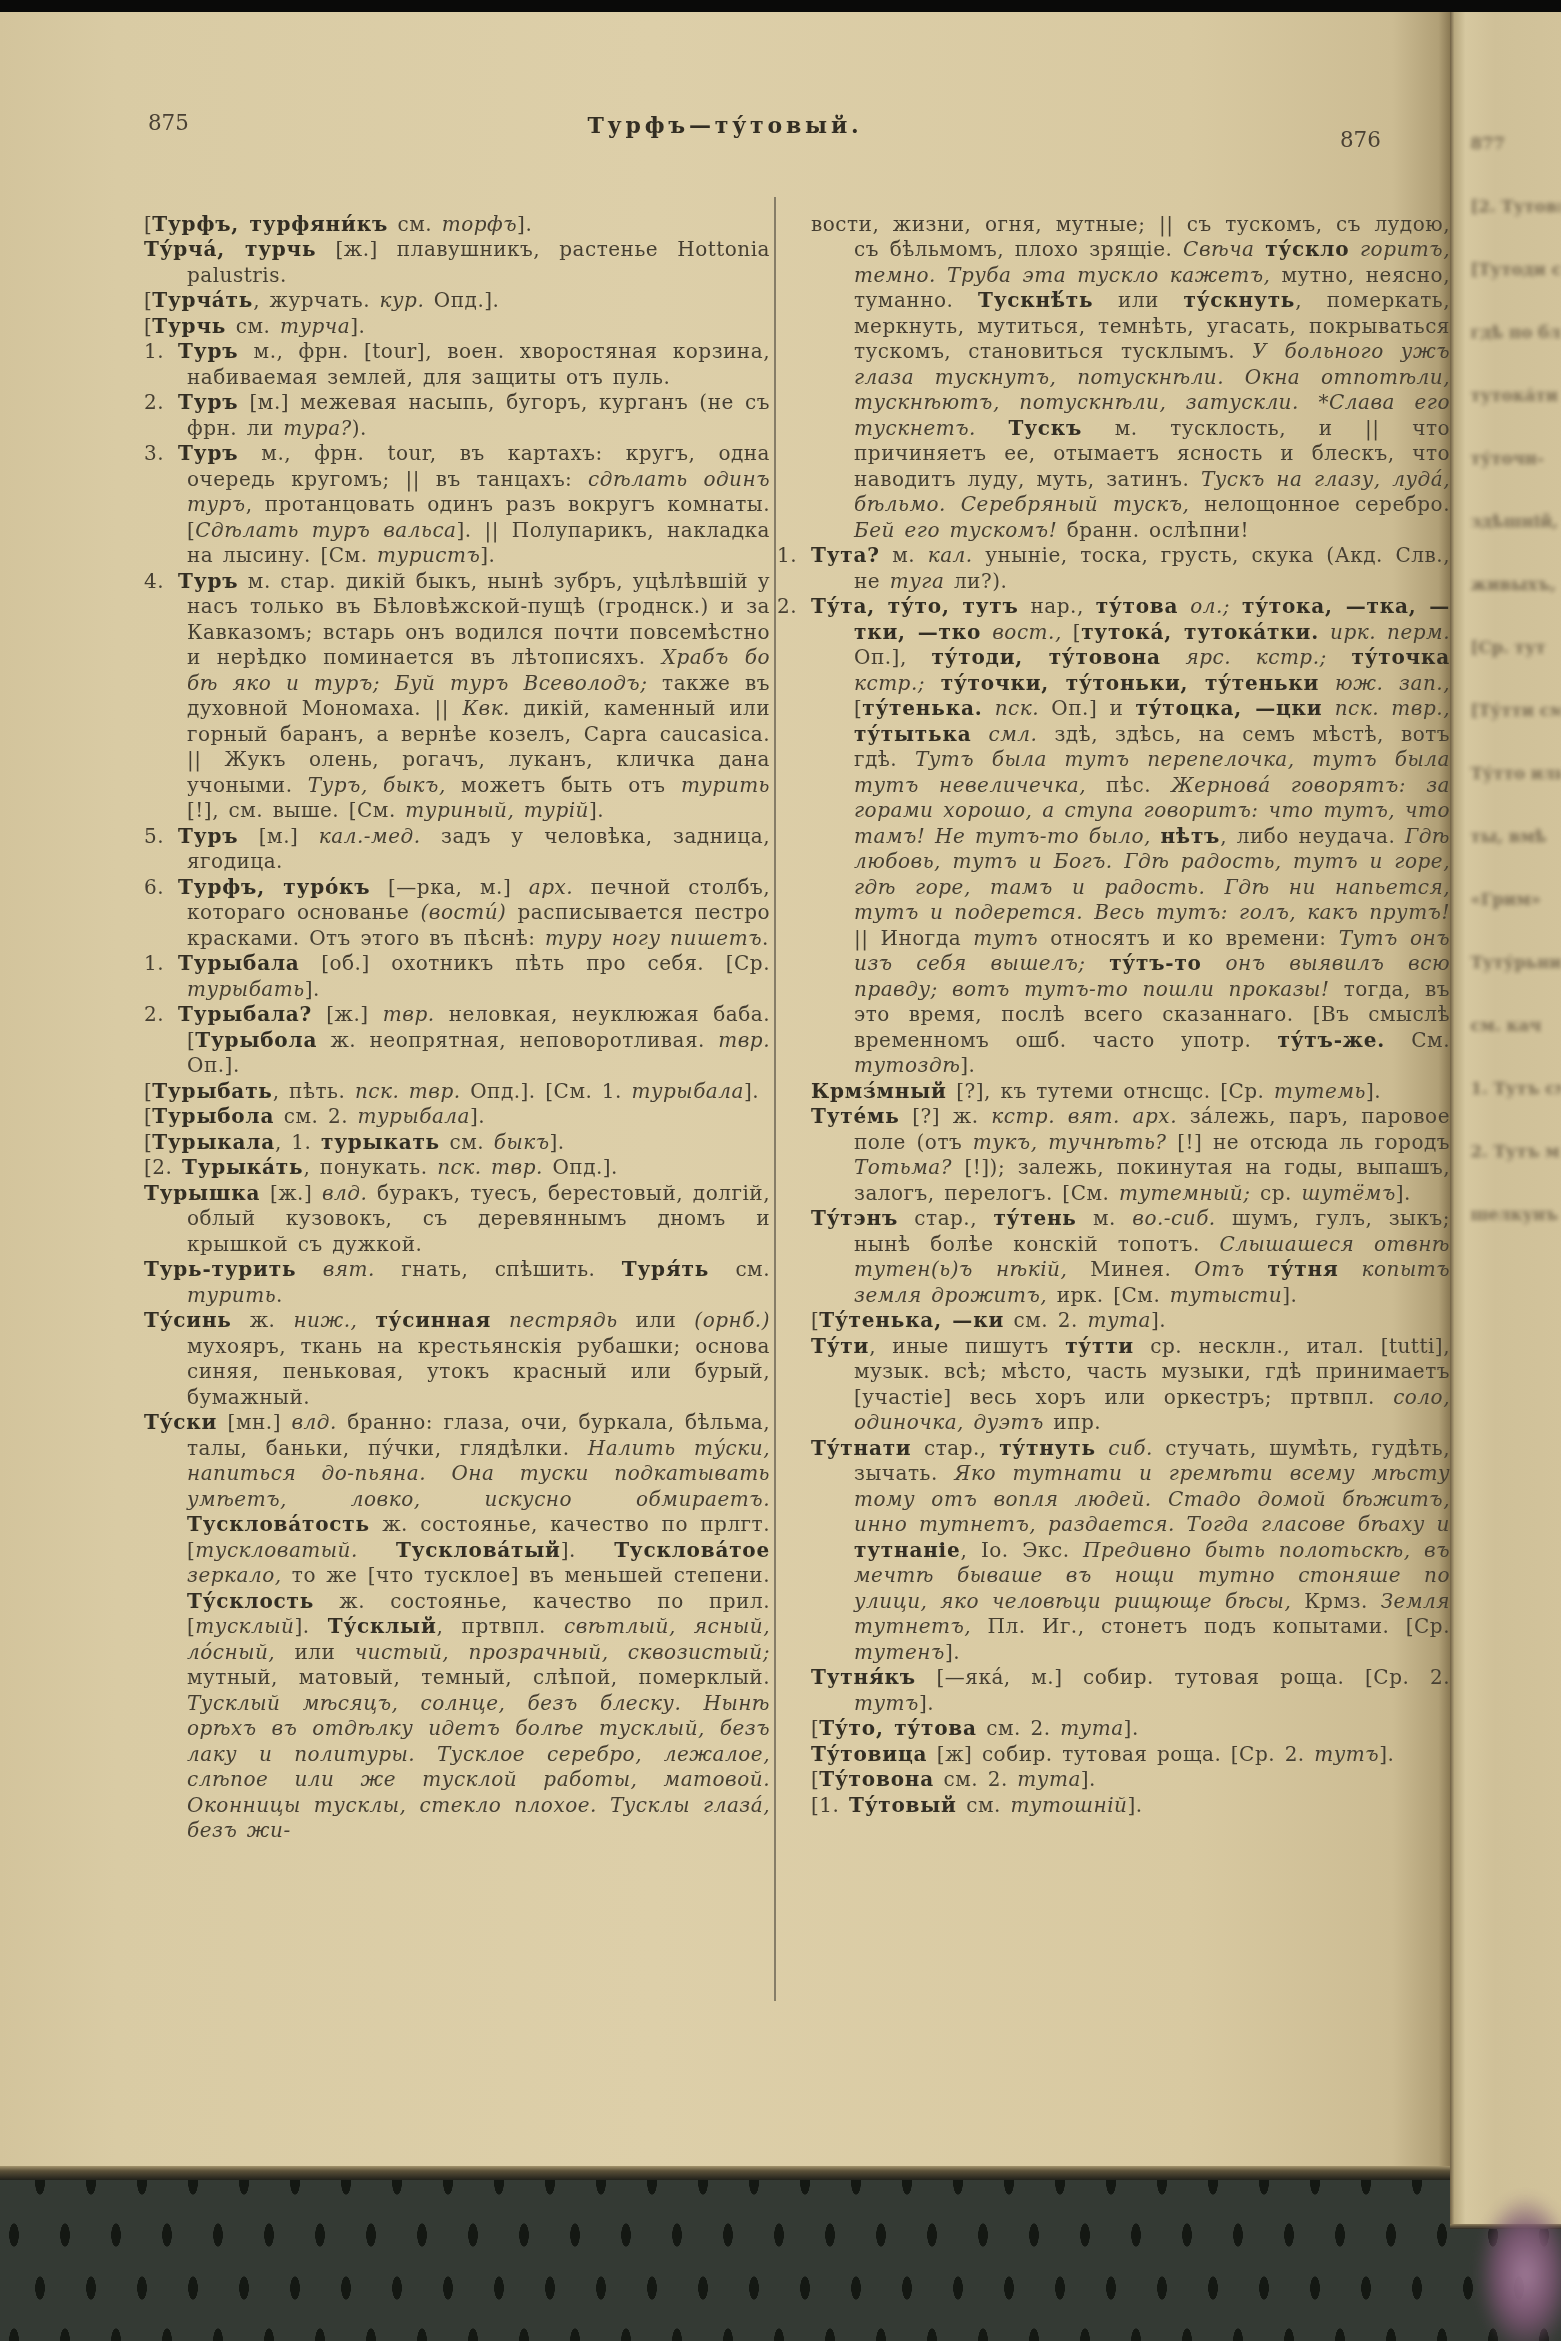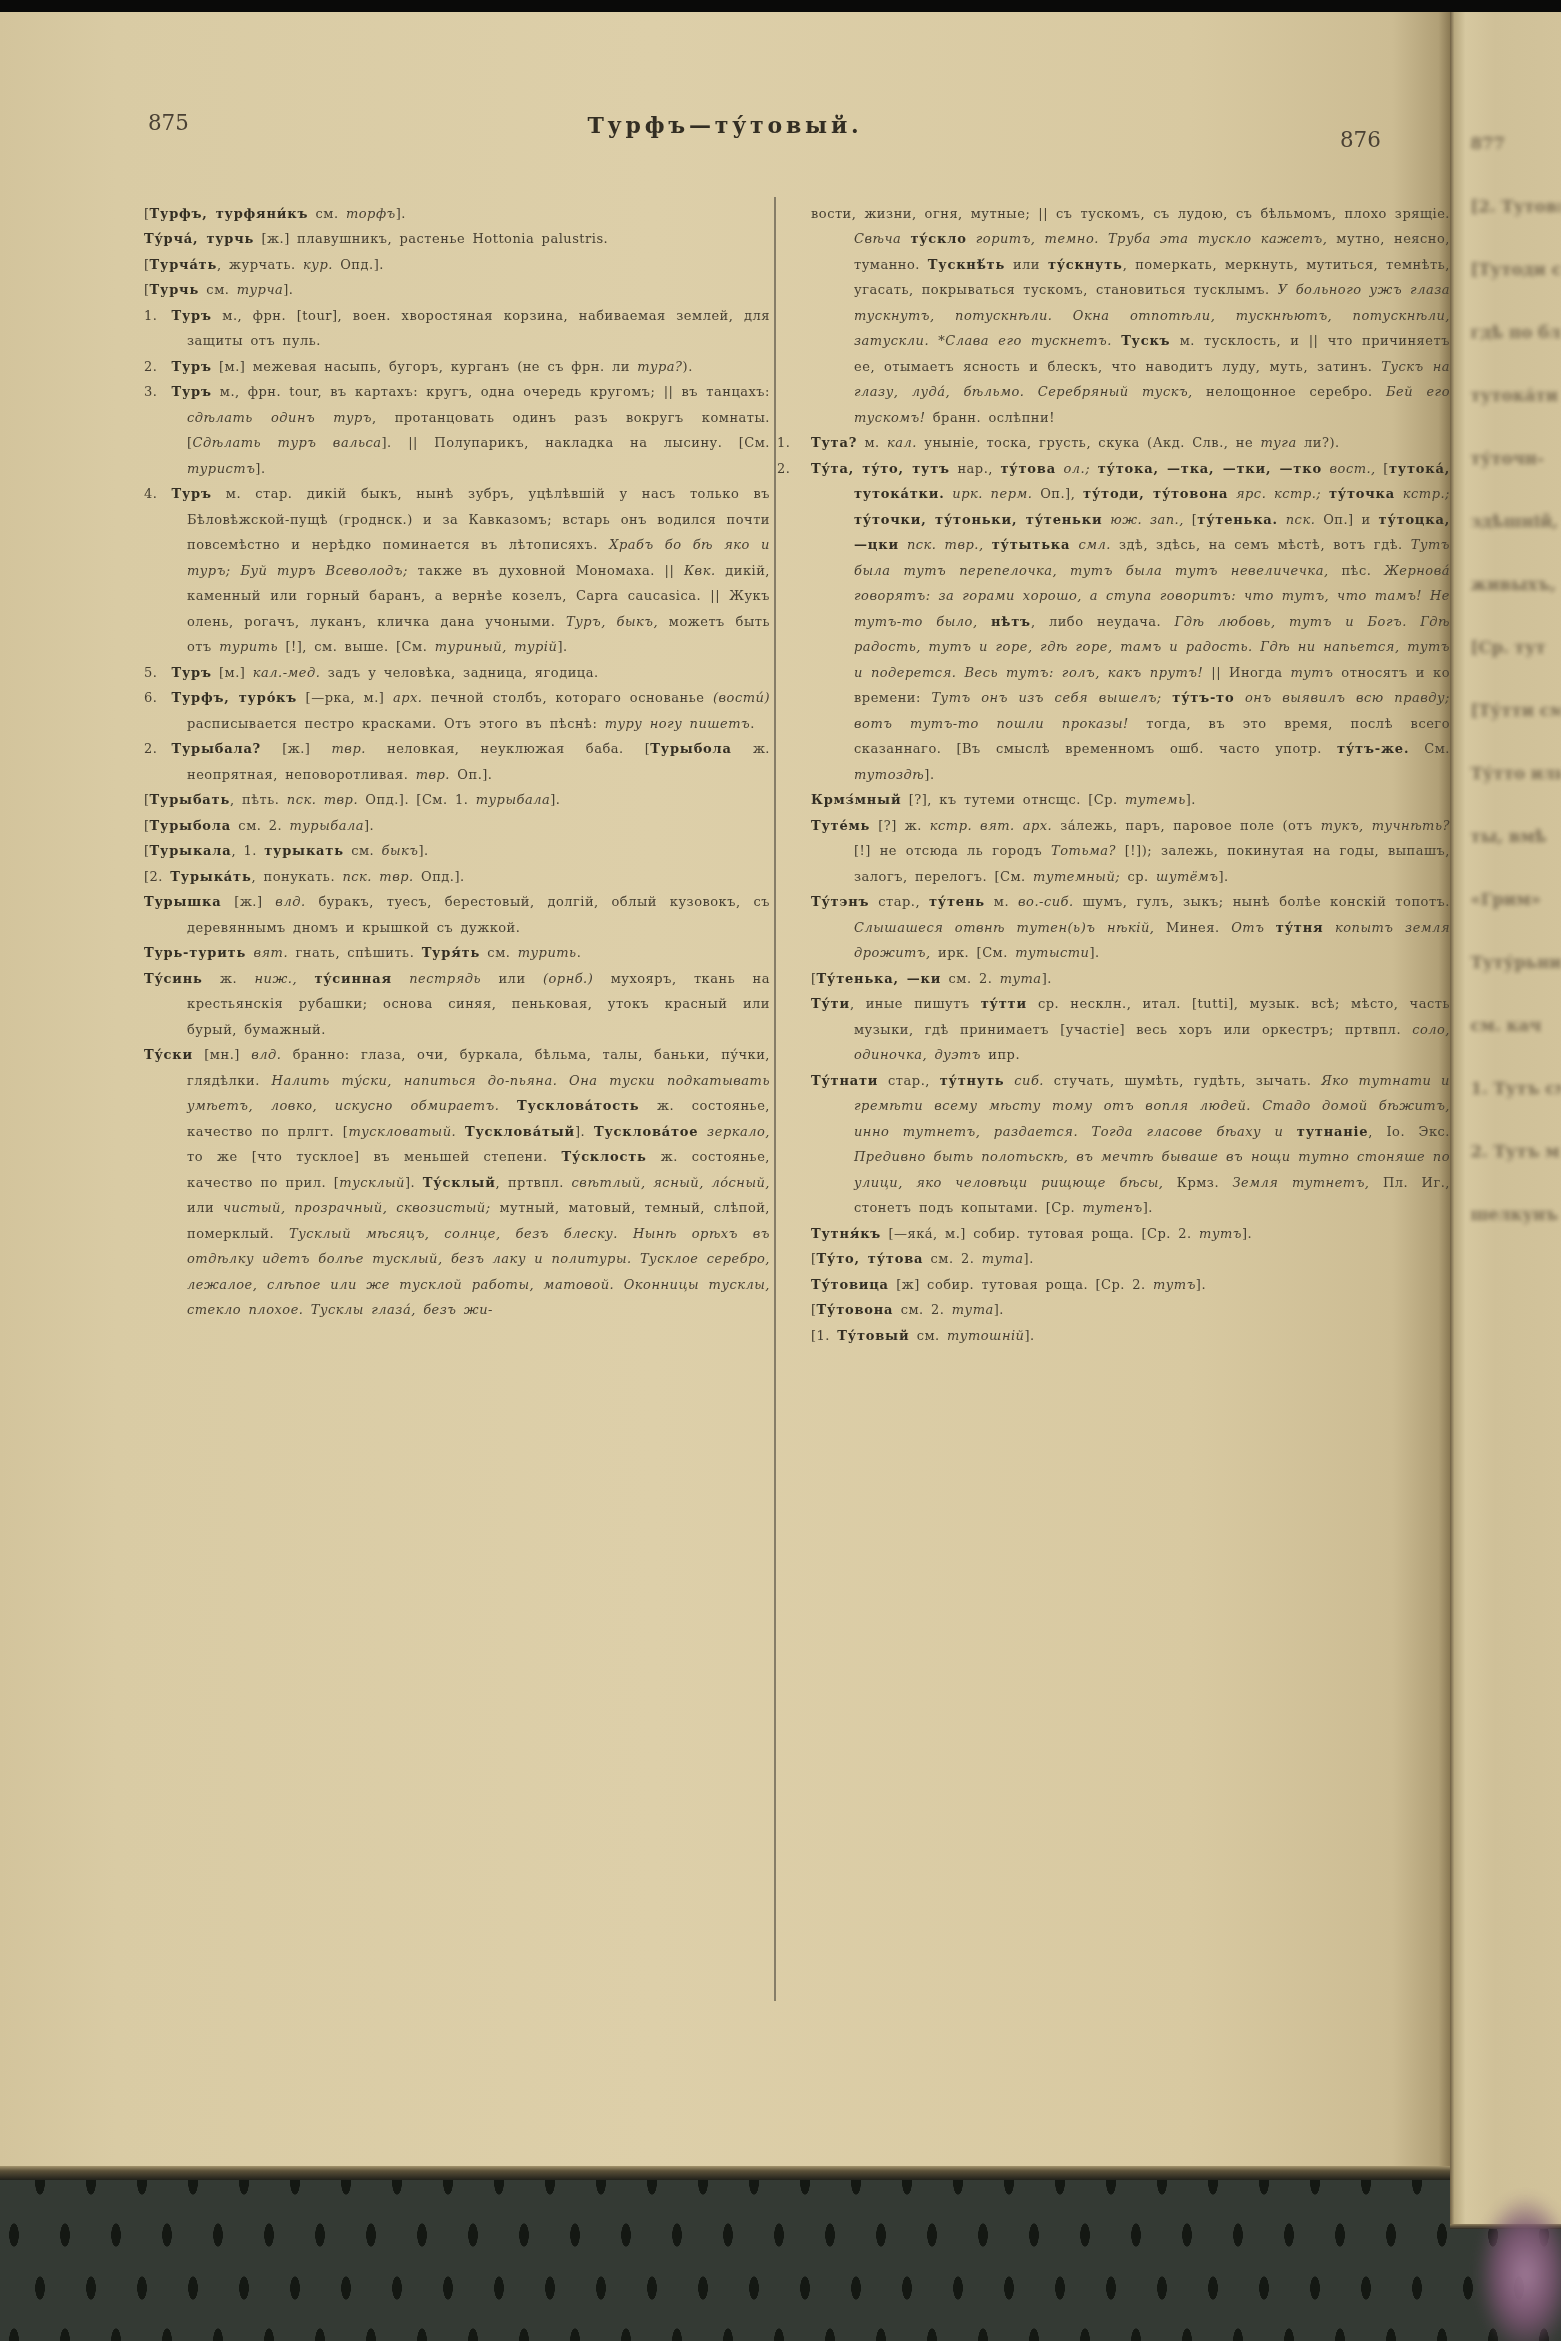--- a/index.html
+++ b/index.html
@@ -46,8 +46,8 @@
   }
   
   .col{
-    position:absolute;top:189px;z-index:3;
-    font-size:13px;line-height:25.5px;color:var(--c-ink,#463f32);
+    position:absolute;top:200px;z-index:3;
+    font-size:20px;line-height:25.5px;color:var(--c-ink,#463f32);
     text-align:justify;word-spacing:2.7px;letter-spacing:0.5px;
   }
   #col-left{left:144px;width:626px;}

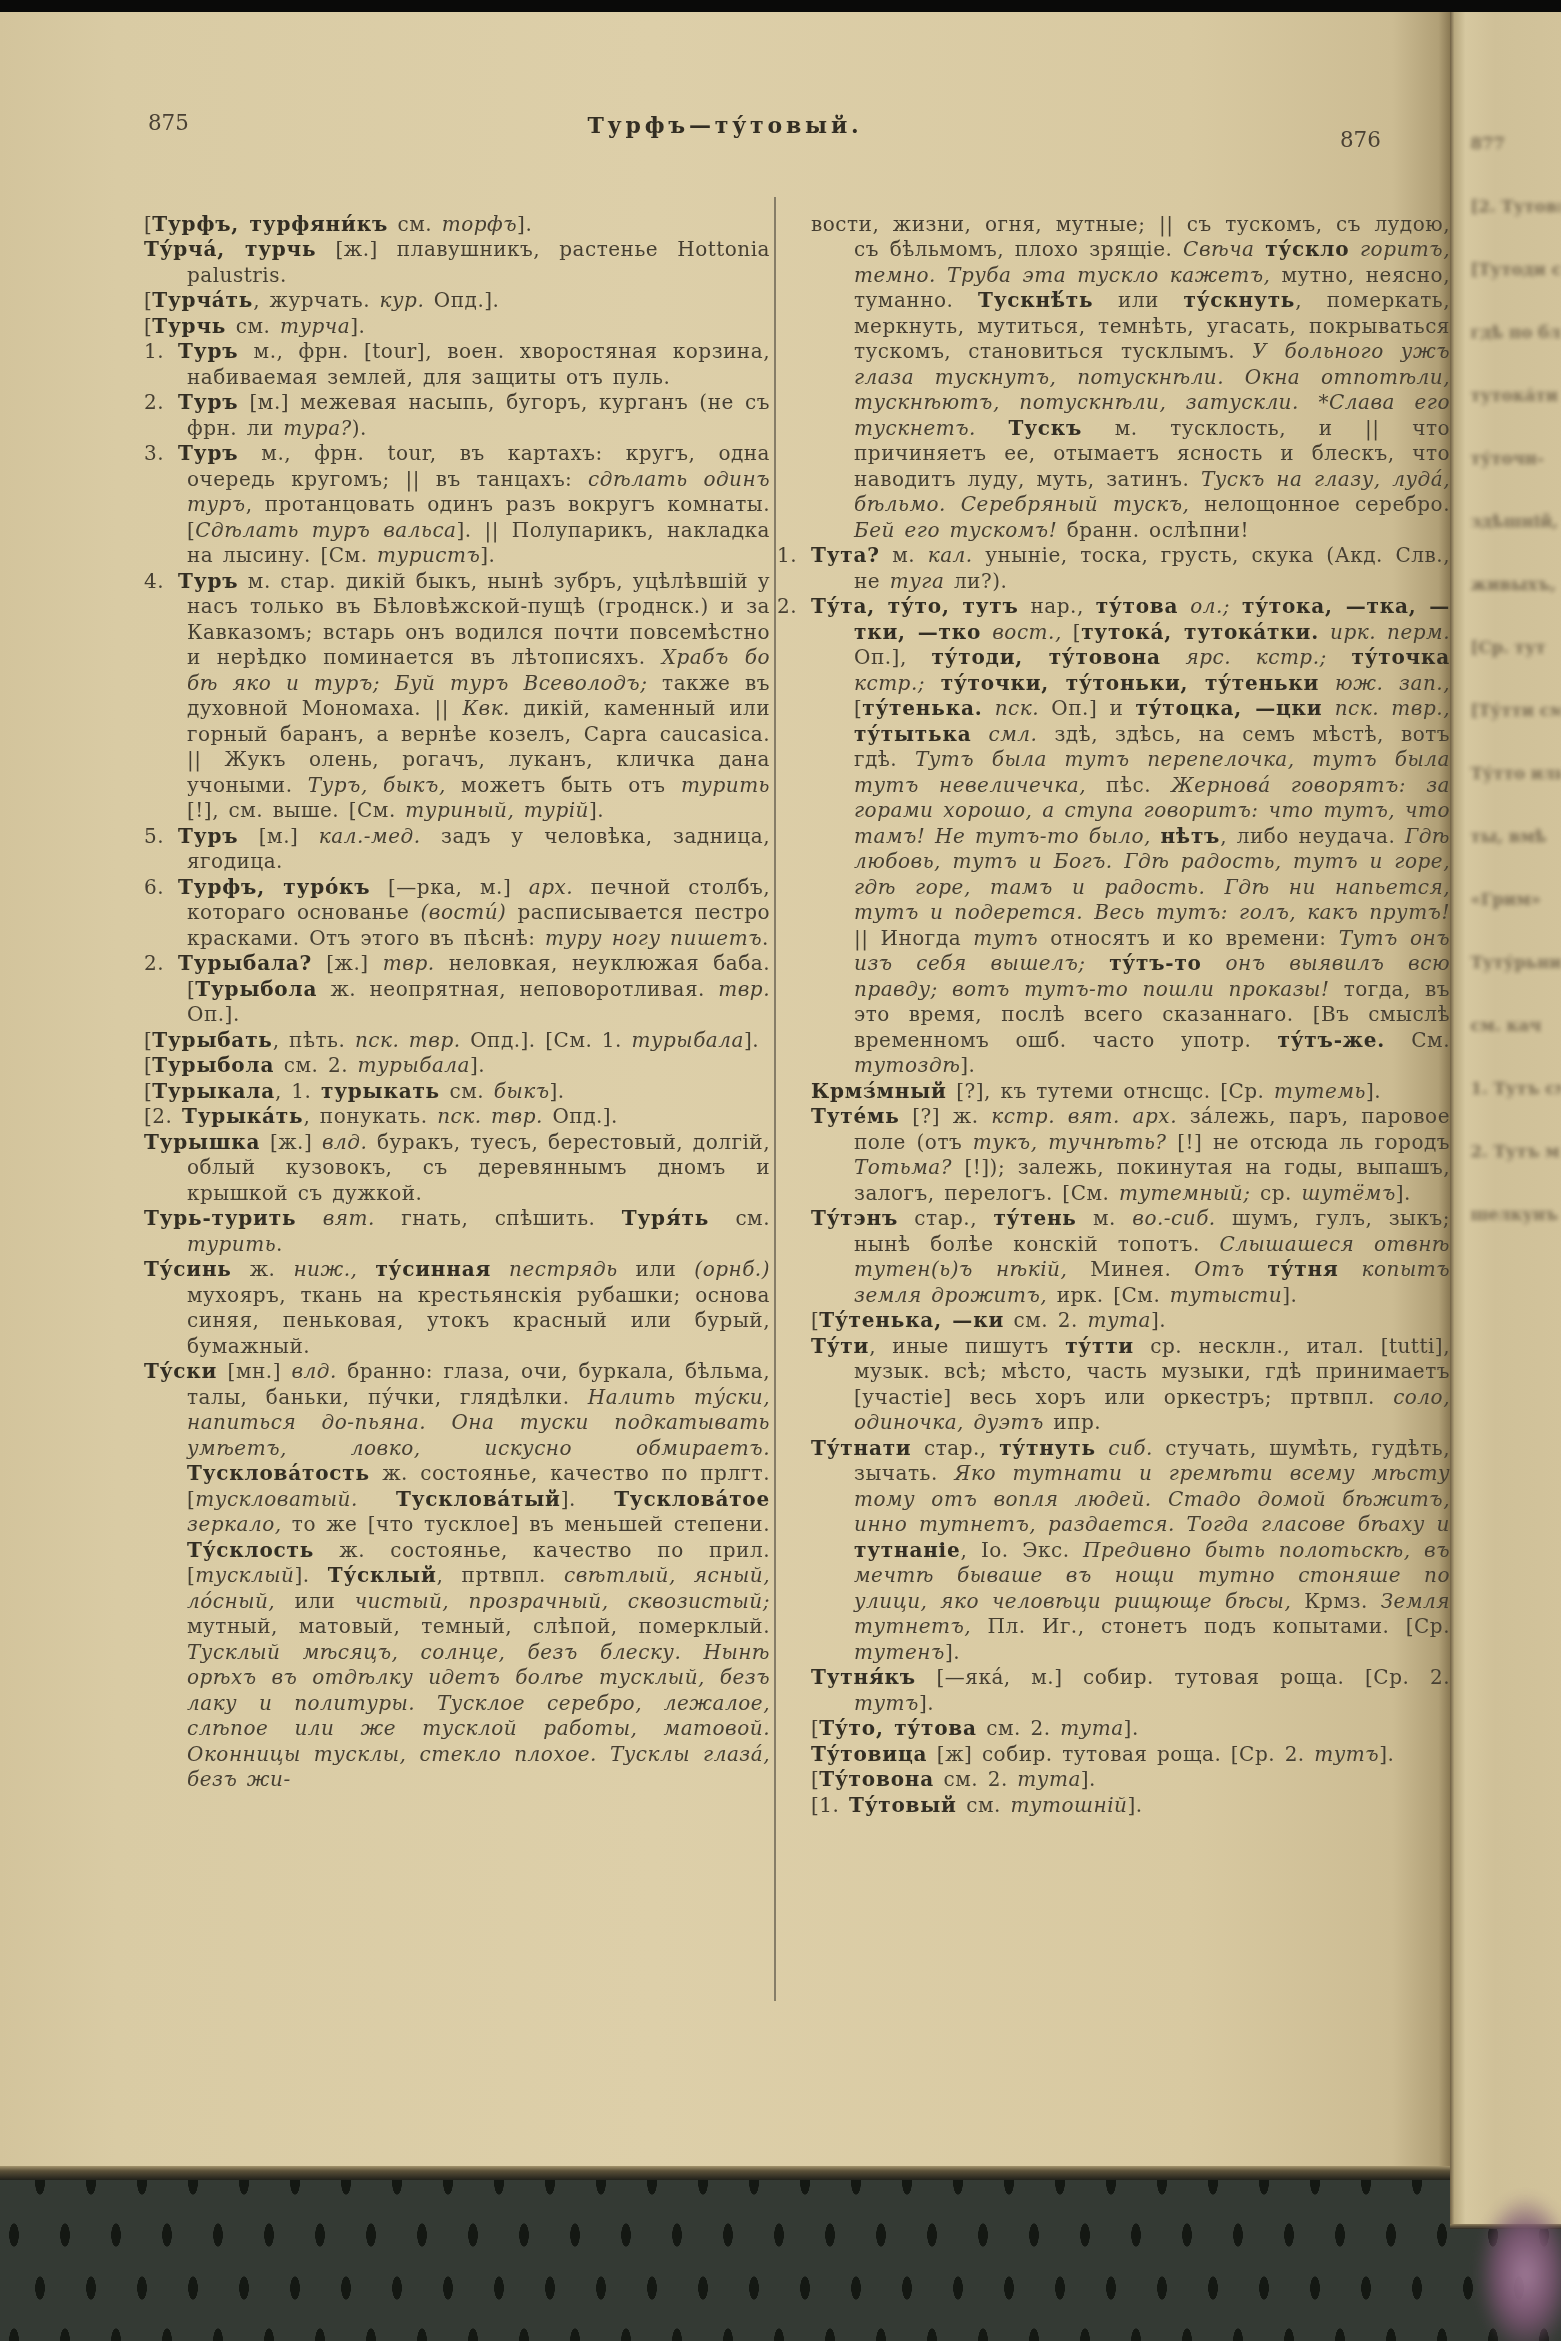--- a/index.html
+++ b/index.html
@@ -111,6 +111,7 @@
       <div class="entry"><span class="num">4.</span><span class="s-b">Туръ</span><span class="s-n"> м. стар. дикій быкъ, нынѣ зубръ, уцѣлѣвшій у насъ только въ Бѣловѣжской-пущѣ (гроднск.) и за Кавказомъ; встарь онъ водился почти повсемѣстно и нерѣдко поминается въ лѣтописяхъ. </span><span class="s-i">Храбъ бо бѣ яко и туръ; Буй туръ Всеволодъ;</span><span class="s-n"> также въ духовной Мономаха. || </span><span class="s-i">Квк.</span><span class="s-n"> дикій, каменный или горный баранъ, а вернѣе козелъ, Capra caucasica. || Жукъ олень, рогачъ, луканъ, кличка дана учоными. </span><span class="s-i">Туръ, быкъ,</span><span class="s-n"> можетъ быть отъ </span><span class="s-i">турить</span><span class="s-n"> [!], см. выше. [См. </span><span class="s-i">туриный, турій</span><span class="s-n">].</span></div>
       <div class="entry"><span class="num">5.</span><span class="s-b">Туръ</span><span class="s-n"> [м.] </span><span class="s-i">кал.-мед.</span><span class="s-n"> задъ у человѣка, задница, ягодица.</span></div>
       <div class="entry"><span class="num">6.</span><span class="s-b">Турфъ, туро́къ</span><span class="s-n"> [—рка, м.] </span><span class="s-i">арх.</span><span class="s-n"> печной столбъ, котораго основанье </span><span class="s-i">(вости́)</span><span class="s-n"> расписывается пестро красками. Отъ этого въ пѣснѣ: </span><span class="s-i">туру ногу пишетъ</span><span class="s-n">.</span></div>
+      <div class="entry"><span class="num">1.</span><span class="s-b">Турыбала</span><span class="s-n"> [об.] охотникъ пѣть про себя. [Ср. </span><span class="s-i">турыбать</span><span class="s-n">].</span></div>
       <div class="entry"><span class="num">2.</span><span class="s-b">Турыбала?</span><span class="s-n"> [ж.] </span><span class="s-i">твр.</span><span class="s-n"> неловкая, неуклюжая баба. [</span><span class="s-b">Турыбола</span><span class="s-n"> ж. неопрятная, неповоротливая. </span><span class="s-i">твр.</span><span class="s-n"> Оп.].</span></div>
       <div class="entry"><span class="s-n">[</span><span class="s-b">Турыбать</span><span class="s-n">, пѣть. </span><span class="s-i">пск. твр.</span><span class="s-n"> Опд.]. [См. 1. </span><span class="s-i">турыбала</span><span class="s-n">].</span></div>
       <div class="entry"><span class="s-n">[</span><span class="s-b">Турыбола</span><span class="s-n"> см. 2. </span><span class="s-i">турыбала</span><span class="s-n">].</span></div>

